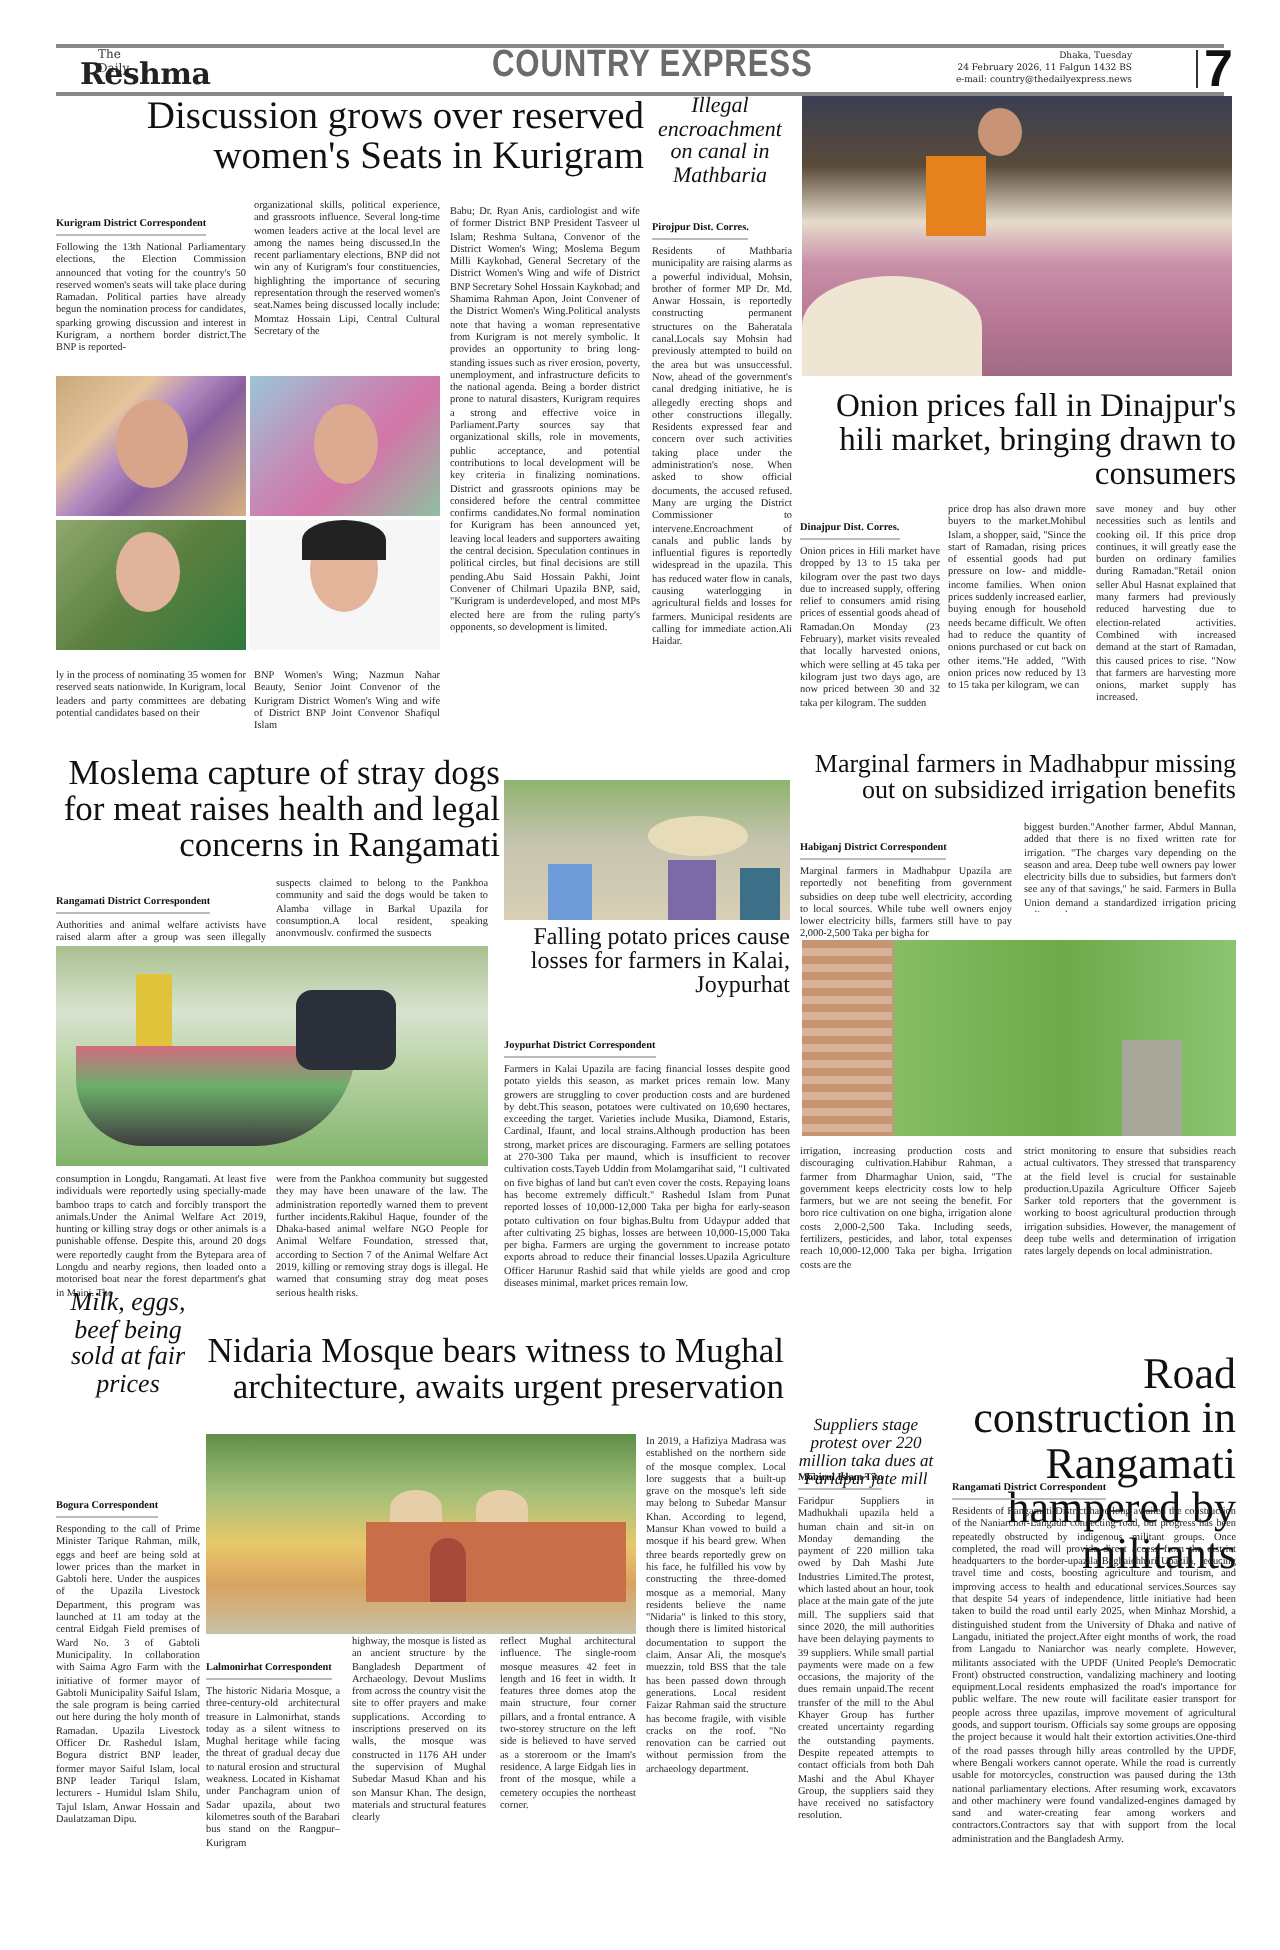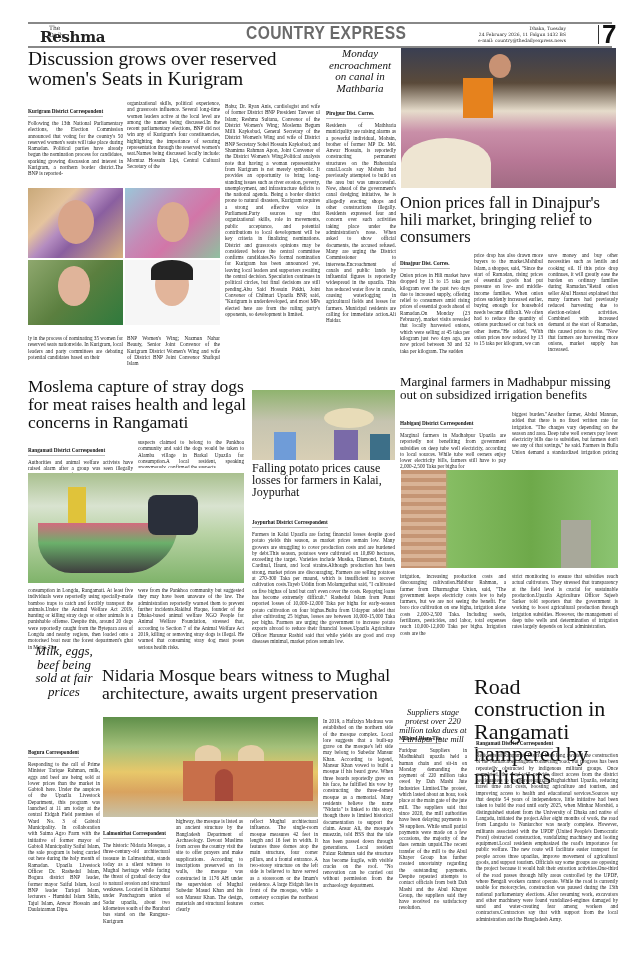--- a/index.html
+++ b/index.html
@@ -12,7 +12,7 @@
   .section-title{font-family:"Liberation Sans",sans-serif;font-weight:bold;font-size:19px;color:#6b6b6b;letter-spacing:0.5px;transform:scaleX(0.82);transform-origin:left top;}
   .dateline{font-family:"DejaVu Serif",serif;font-size:4.5px;text-align:right;line-height:6px;color:#222;}
   .pageno{font-family:"Liberation Sans",sans-serif;font-weight:bold;font-size:26px;line-height:26px;}
-  .hl{font-family:"Liberation Serif",serif;color:#111;text-align:left;line-height:1.02;}
+  .hl{font-family:"Liberation Serif",serif;color:#111;text-align:right;line-height:1.02;}
   .hl-it{font-family:"Liberation Serif",serif;font-style:italic;color:#111;text-align:center;line-height:1.05;}
   .byline{font-family:"Liberation Serif",serif;font-weight:bold;font-size:5.2px;color:#111;padding-bottom:2px;border-bottom:1px solid #bbb;margin-bottom:3px;display:inline-block;}
   .txt{font-family:"Liberation Serif",serif;font-size:5.2px;line-height:6.3px;text-align:justify;color:#222;overflow:hidden;}

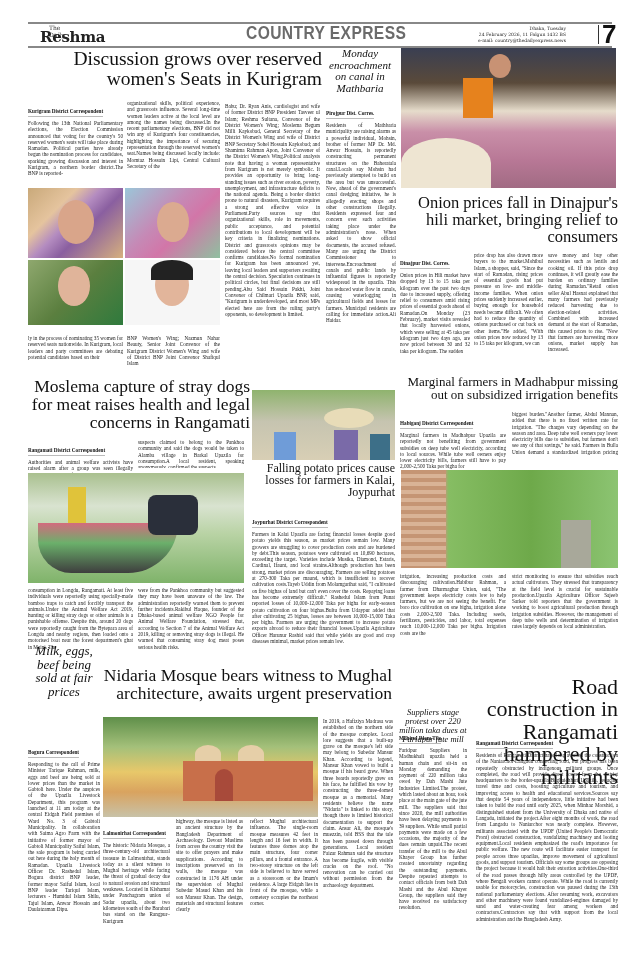--- a/index.html
+++ b/index.html
@@ -61,7 +61,7 @@
 <div class="abs txt" style="left:127px;top:335px;width:93px;height:30px;">BNP Women's Wing; Nazmun Nahar Beauty, Senior Joint Convenor of the Kurigram District Women's Wing and wife of District BNP Joint Convenor Shafiqul Islam</div>
 <div class="abs txt" style="left:225px;top:103px;width:95px;height:262px;">Babu; Dr. Ryan Anis, cardiologist and wife of former District BNP President Tasveer ul Islam; Reshma Sultana, Convenor of the District Women's Wing; Moslema Begum Milli Kaykobad, General Secretary of the District Women's Wing and wife of District BNP Secretary Sohel Hossain Kaykobad; and Shamima Rahman Apon, Joint Convener of the District Women's Wing.Political analysts note that having a woman representative from Kurigram is not merely symbolic. It provides an opportunity to bring long-standing issues such as river erosion, poverty, unemployment, and infrastructure deficits to the national agenda. Being a border district prone to natural disasters, Kurigram requires a strong and effective voice in Parliament.Party sources say that organizational skills, role in movements, public acceptance, and potential contributions to local development will be key criteria in finalizing nominations. District and grassroots opinions may be considered before the central committee confirms candidates.No formal nomination for Kurigram has been announced yet, leaving local leaders and supporters awaiting the central decision. Speculation continues in political circles, but final decisions are still pending.Abu Said Hossain Pakhi, Joint Convener of Chilmari Upazila BNP, said, "Kurigram is underdeveloped, and most MPs elected here are from the ruling party's opponents, so development is limited.</div>
 
-<div class="abs hl-it" style="left:325px;top:48px;width:70px;font-size:11px;">Monday encroachment on canal in Mathbaria</div>
+<div class="abs hl-it" style="left:325px;top:48px;width:70px;font-size:11px;">Illegal encroachment on canal in Mathbaria</div>
 <div class="abs" style="left:326px;top:100px;width:70px;">
   <div class="byline">Pirojpur Dist. Corres.</div>
   <div class="txt" style="height:230px;">Residents of Mathbaria municipality are raising alarms as a powerful individual, Mohsin, brother of former MP Dr. Md. Anwar Hossain, is reportedly constructing permanent structures on the Baheratala canal.Locals say Mohsin had previously attempted to build on the area but was unsuccessful. Now, ahead of the government's canal dredging initiative, he is allegedly erecting shops and other constructions illegally. Residents expressed fear and concern over such activities taking place under the administration's nose. When asked to show official documents, the accused refused. Many are urging the District Commissioner to intervene.Encroachment of canals and public lands by influential figures is reportedly widespread in the upazila. This has reduced water flow in canals, causing waterlogging in agricultural fields and losses for farmers. Municipal residents are calling for immediate action.Ali Haidar.</div>

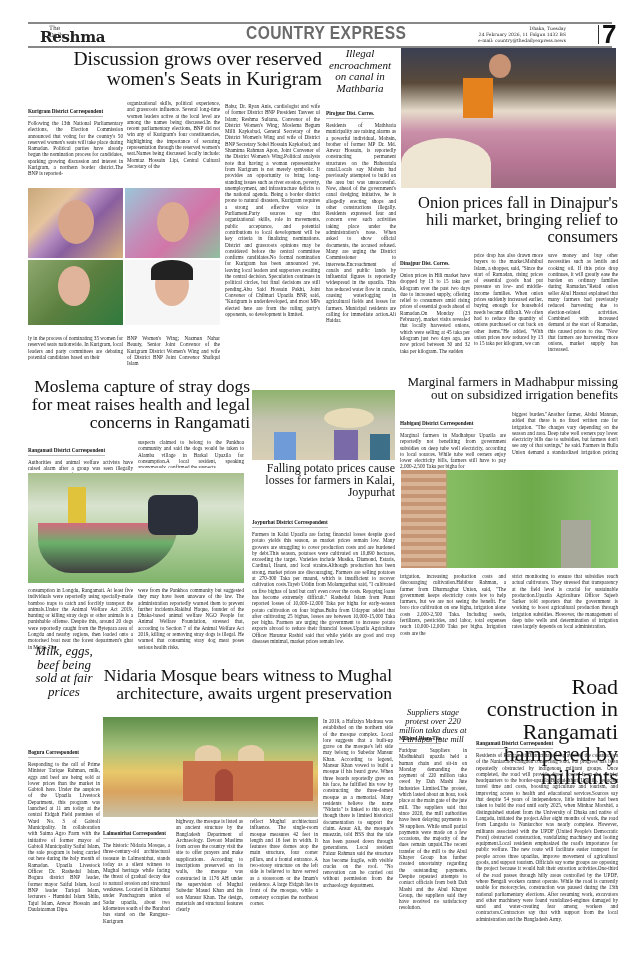--- a/index.html
+++ b/index.html
@@ -72,7 +72,7 @@
   <div style="position:absolute;left:62px;top:30px;width:30px;height:40px;background:#e6821d;"></div>
   <div style="position:absolute;left:0;top:90px;width:90px;height:50px;border-radius:50% 50% 0 0;background:#eee5d2;"></div>
 </div>
-<div class="abs hl" style="left:400px;top:195px;width:218px;font-size:16.5px;">Onion prices fall in Dinajpur's hili market, bringing relief to consumers</div>
+<div class="abs hl" style="left:400px;top:195px;width:218px;font-size:16.5px;">Onion prices fall in Dinajpur's hili market, bringing drawn to consumers</div>
 <div class="abs" style="left:400px;top:250px;width:70px;">
   <div class="byline">Dinajpur Dist. Corres.</div>
   <div class="txt" style="height:108px;">Onion prices in Hili market have dropped by 13 to 15 taka per kilogram over the past two days due to increased supply, offering relief to consumers amid rising prices of essential goods ahead of Ramadan.On Monday (23 February), market visits revealed that locally harvested onions, which were selling at 45 taka per kilogram just two days ago, are now priced between 30 and 32 taka per kilogram. The sudden</div>

